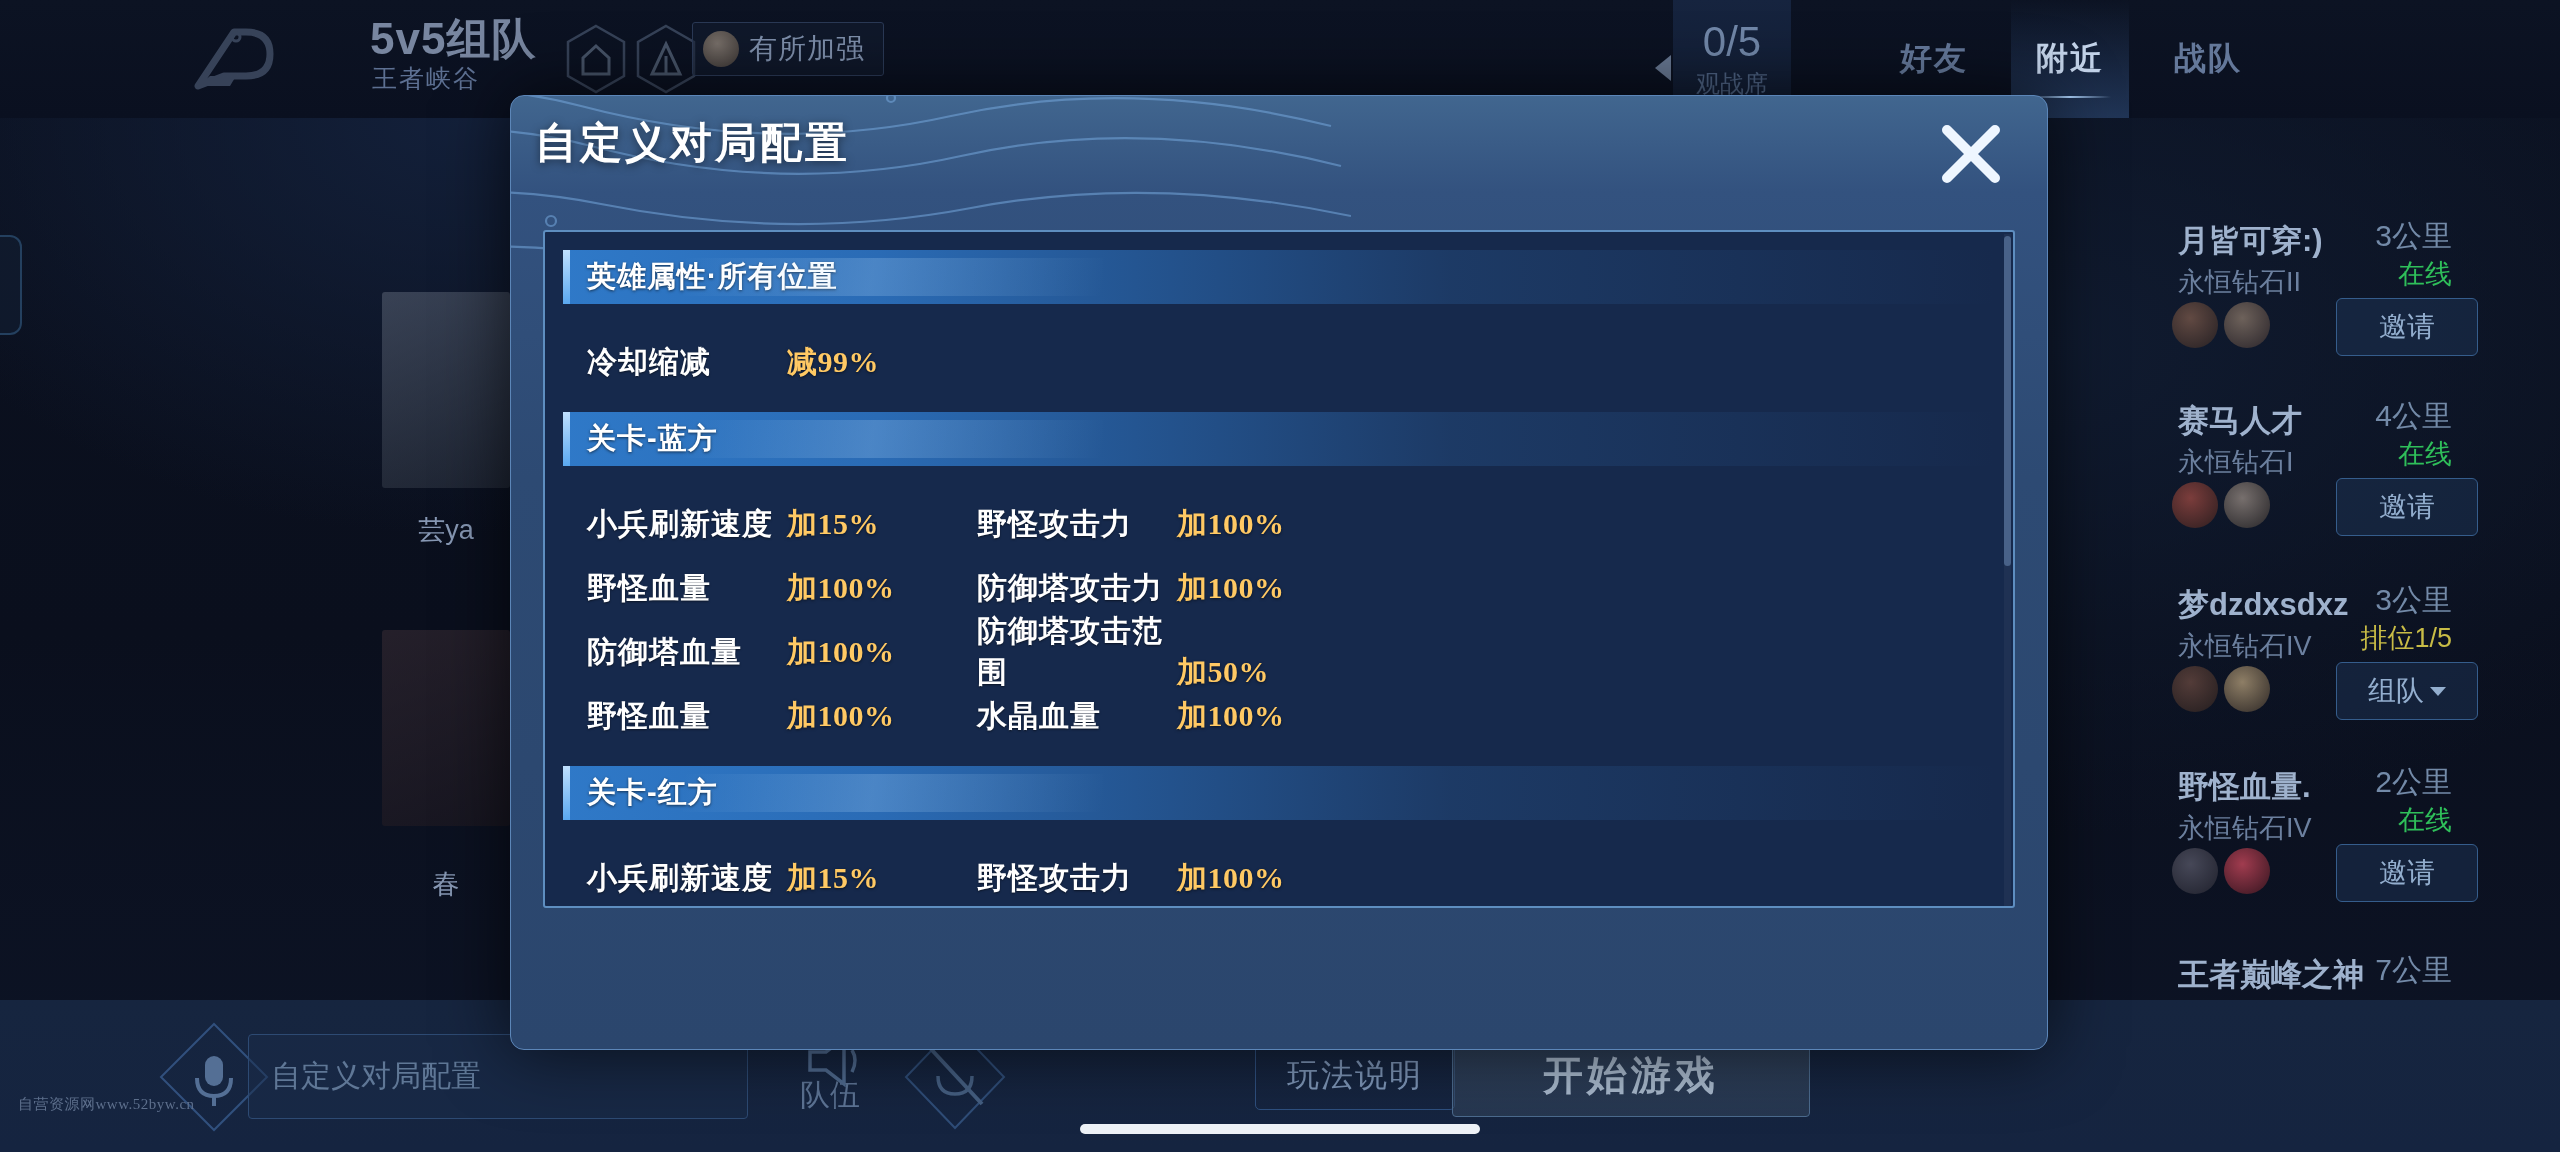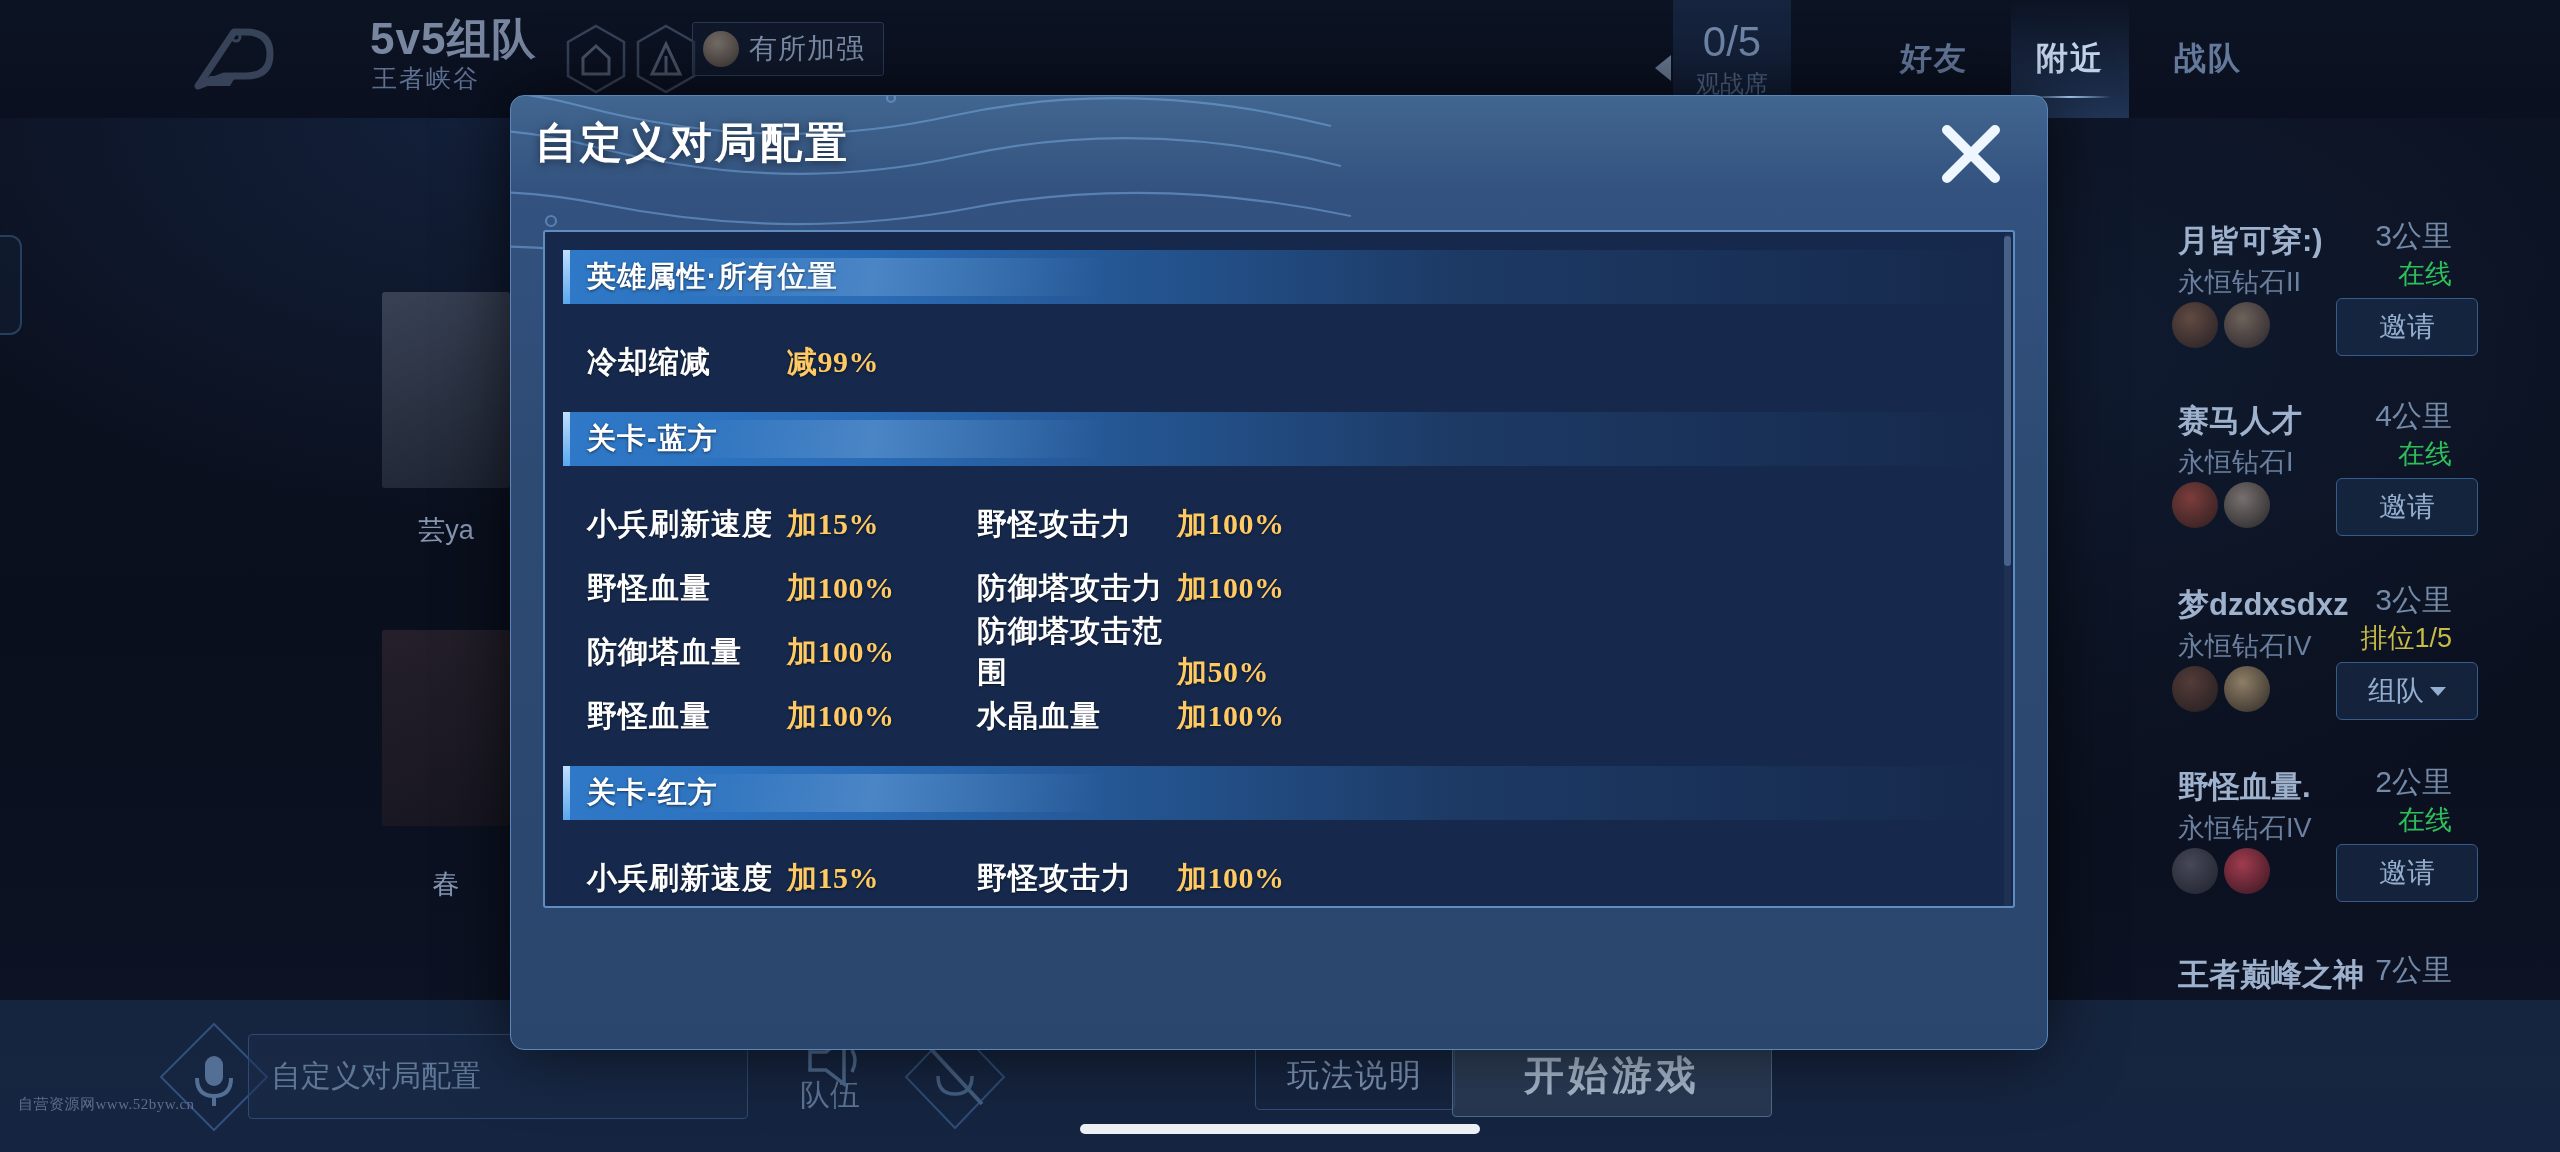--- a/index.html
+++ b/index.html
@@ -168,7 +168,7 @@
     width: 200px;
   }
   .btn-start {
-    position: absolute; left: 1452px; top: 1033px; width: 320px; height: 84px;
+    position: absolute; left: 1452px; top: 1033px; width: 358px; height: 84px;
     border: 1px solid #4c6b8e; border-radius: 4px;
     background: linear-gradient(180deg, rgba(70,90,115,.55), rgba(52,70,94,.55));
     display: flex; align-items: center; justify-content: center;

